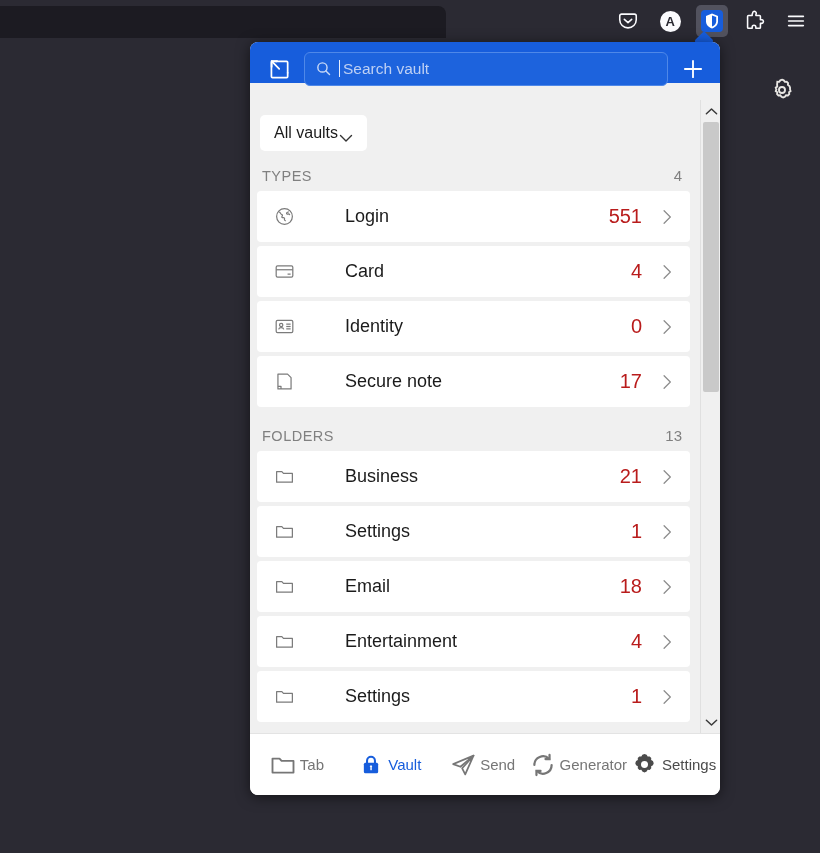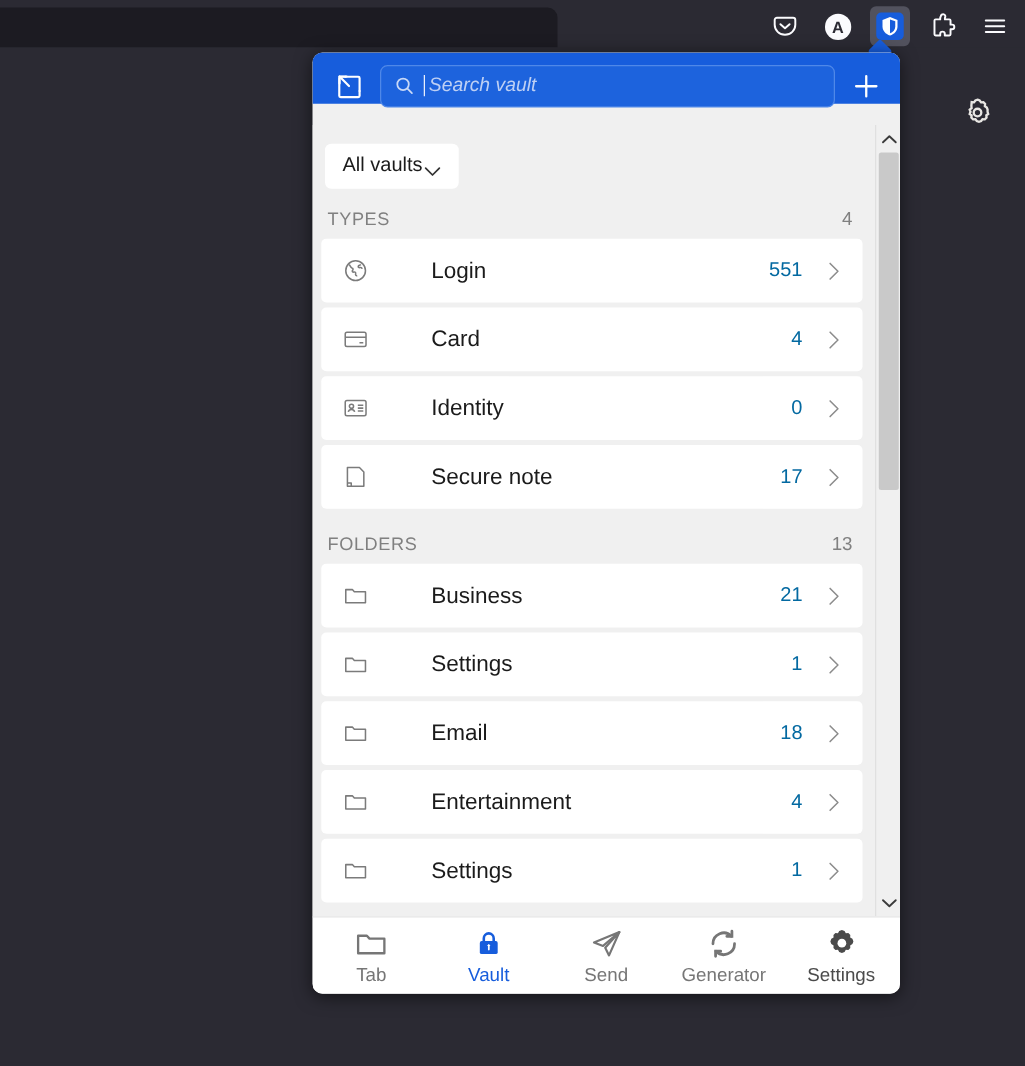--- a/index.html
+++ b/index.html
@@ -73,7 +73,6 @@
     height: 41px; background: #175ddc;
     display: flex; align-items: center; gap: 10px;
     padding: 12px 12px 0 14px;
-    font-style: italic;
   }
   #popout-btn { width: 30px; height: 30px; color: #ffffff; flex: 0 0 auto;
     display:flex; align-items:center; justify-content:center; }

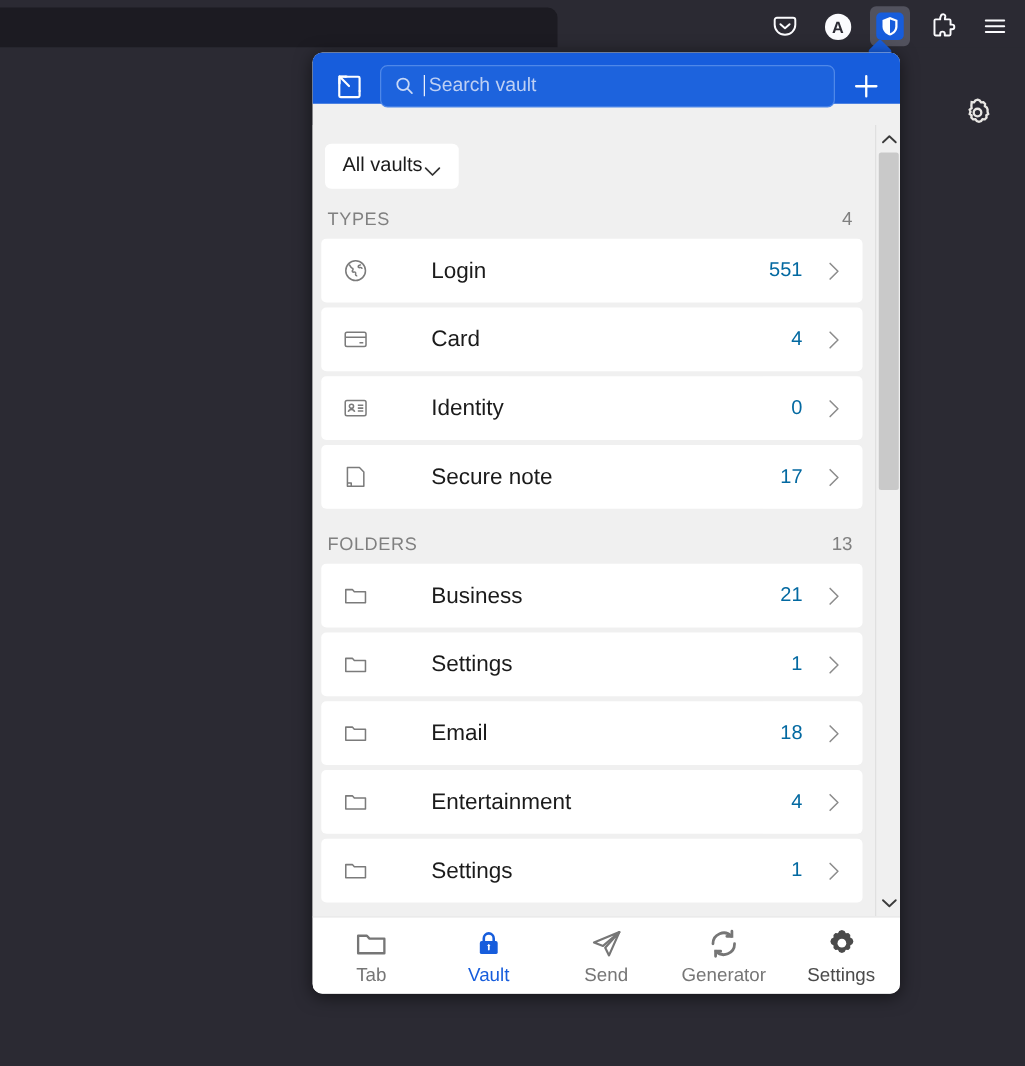--- a/index.html
+++ b/index.html
@@ -131,7 +131,7 @@
   .row-icon { width: 22px; height: 22px; color: #7b7b7b; flex: 0 0 auto;
     display: flex; align-items: center; justify-content: center; }
   .row-label { flex: 1 1 auto; font-size: 18px; color: #1b1b1b; margin-left: 36px; }
-  .row-count { font-size: 16px; color: #0369a1; text-align: right; }
+  .row-count { font-size: 20px; color: #b91c1c; text-align: right; }
   .row-chev { width: 22px; height: 22px; color: #8c8c8c; flex: 0 0 auto;
     display: flex; align-items: center; justify-content: center; }
 

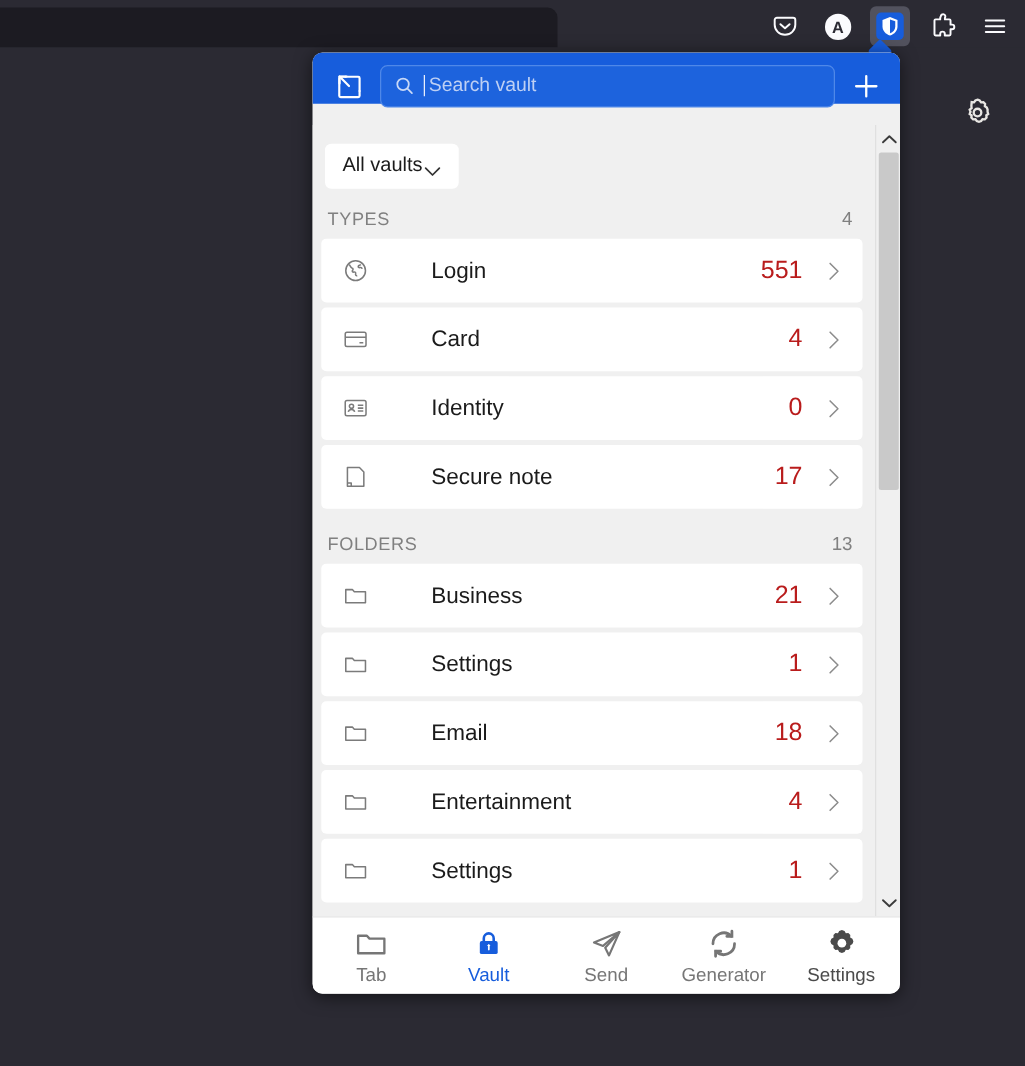--- a/index.html
+++ b/index.html
@@ -163,7 +163,7 @@
   }
   .nav-item {
     flex: 1 1 0; height: 100%;
-    display: flex; flex-direction: column; align-items: center;
+    display: flex; align-items: center;
     justify-content: center; gap: 3px;
   }
   .nav-icon { width: 28px; height: 28px; display: flex; align-items: center; justify-content: center; }

